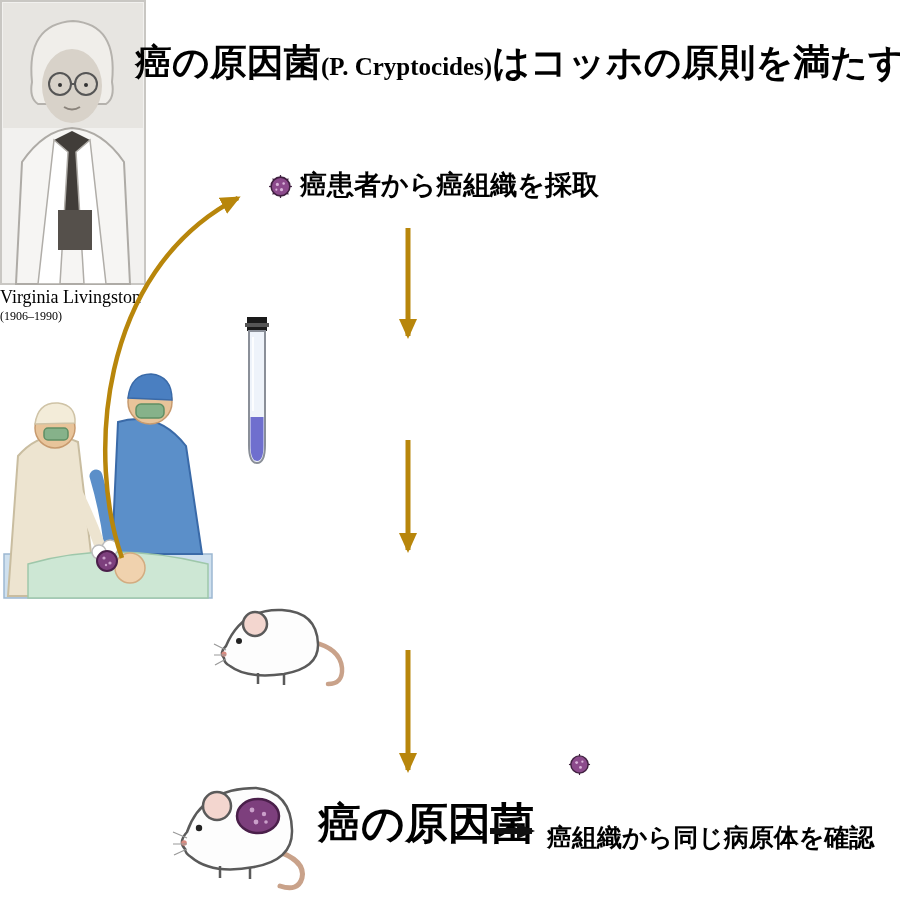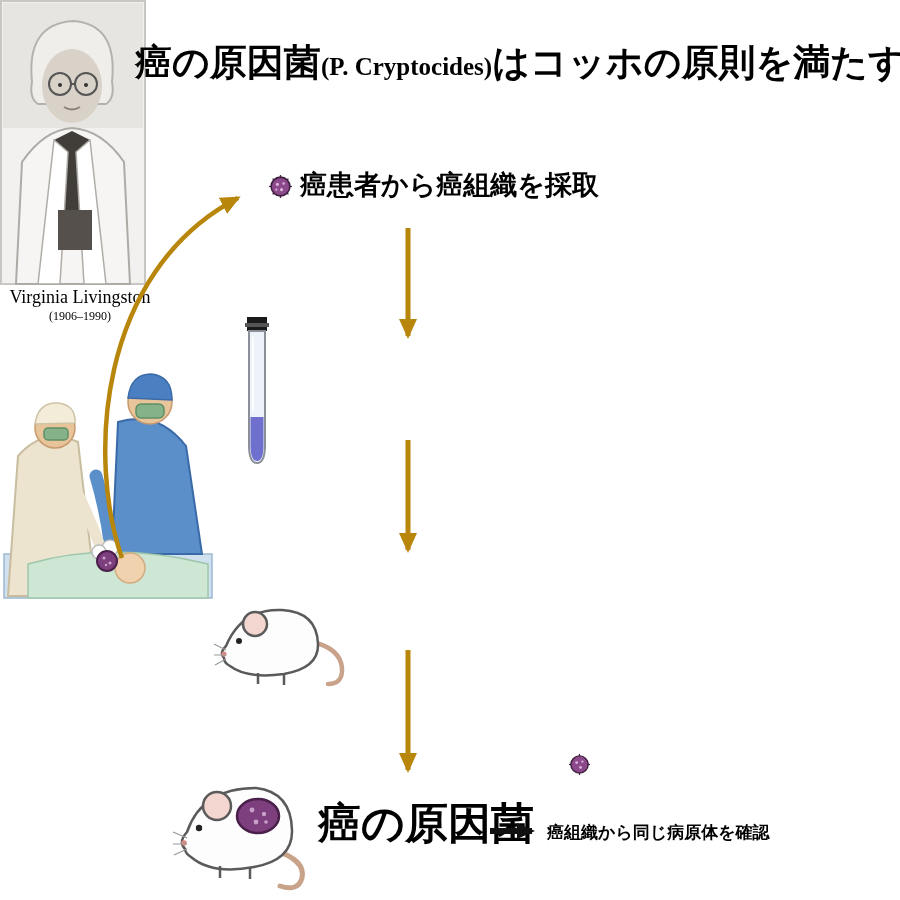--- a/index.html
+++ b/index.html
@@ -14,7 +14,7 @@
   }
   .title .latin{font-size:25px;font-weight:bold;}
   .portrait{left:0px;top:0px;width:150px;height:285px;}
-  .caption{left:0px;top:286px;width:160px;text-align:center;line-height:1.25;}
+  .caption{left:0px;top:286px;width:160px;line-height:1.25;}
   .caption .cap-name{font-size:18px;}
   .caption .cap-years{font-size:12px;}
   .surgery{left:0px;top:358px;width:215px;height:245px;}

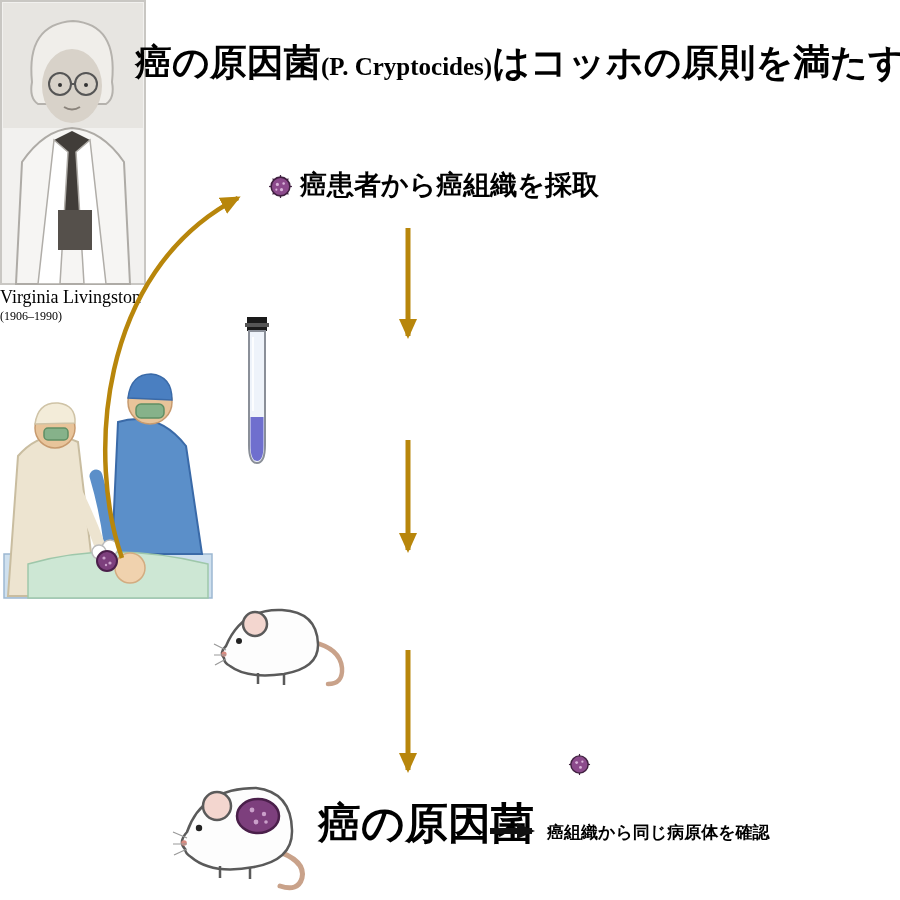--- a/index.html
+++ b/index.html
@@ -26,7 +26,7 @@
   .step2-label{left:284px;top:370px;font-size:33px;}
   .step3-label{left:346px;top:586px;font-size:35px;}
   .step4-label{left:318px;top:795px;font-size:43px;}
-  .step5-label{left:547px;top:821px;font-size:17px;}
+  .step5-label{left:547px;top:821px;font-size:25px;}
   .microbe-a{left:268px;top:174px;width:25px;height:25px;}
   .microbe-b{left:568px;top:753px;width:23px;height:23px;}
   .arrows{left:0;top:0;width:900px;height:900px;pointer-events:none;}

